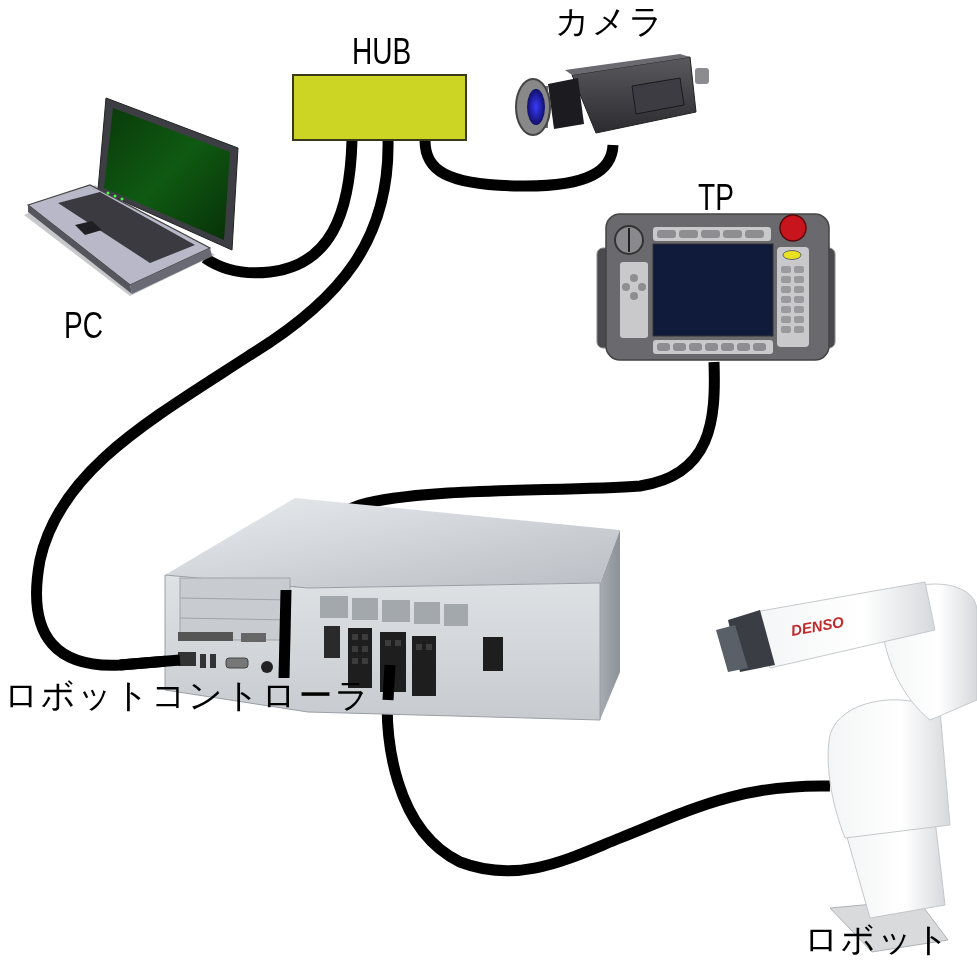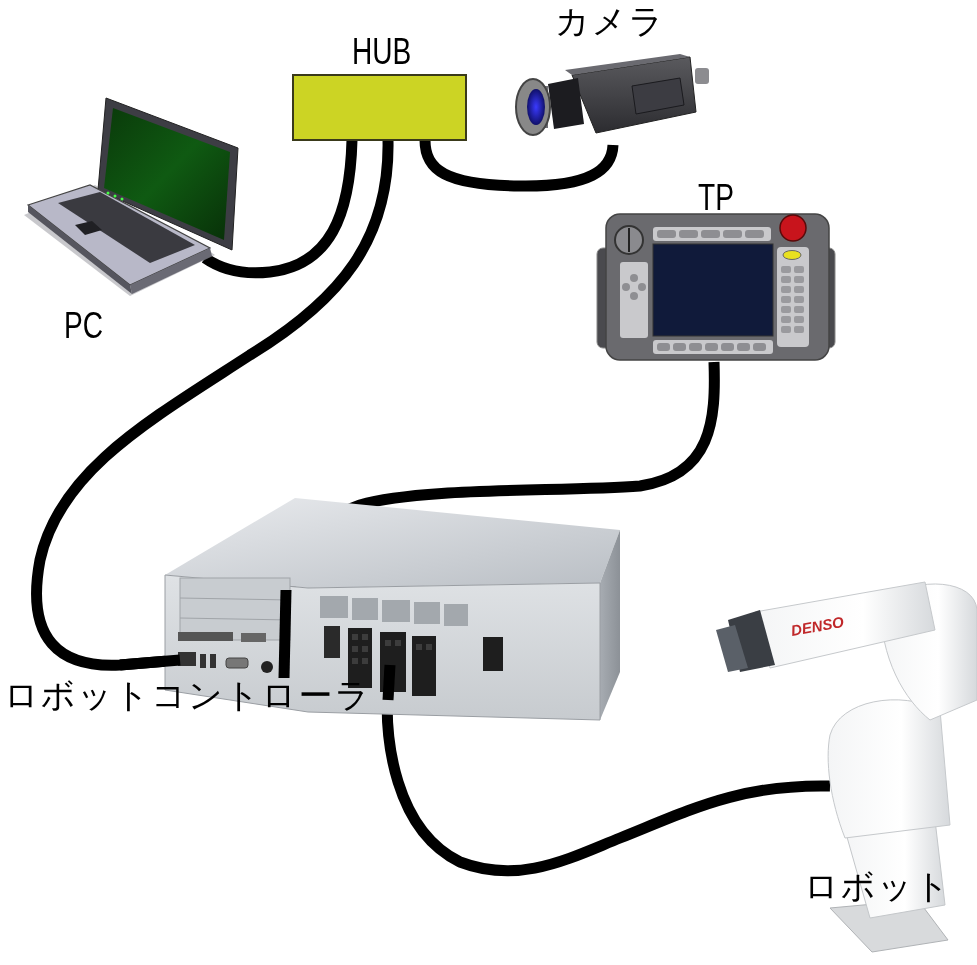--- a/index.html
+++ b/index.html
@@ -206,7 +206,7 @@
 <div class="label lbl-latin" style="left:698px; top:180px;">TP</div>
 <div class="label lbl-latin" style="left:64px; top:308px;">PC</div>
 <div class="label lbl-jp" style="left:4px; top:678px;">ロボットコントローラ</div>
-<div class="label lbl-jp" style="left:804px; top:869px;">ロボット</div>
+<div class="label lbl-jp" style="left:804px; top:922px;">ロボット</div>
 </div>
 
 </body></html>

